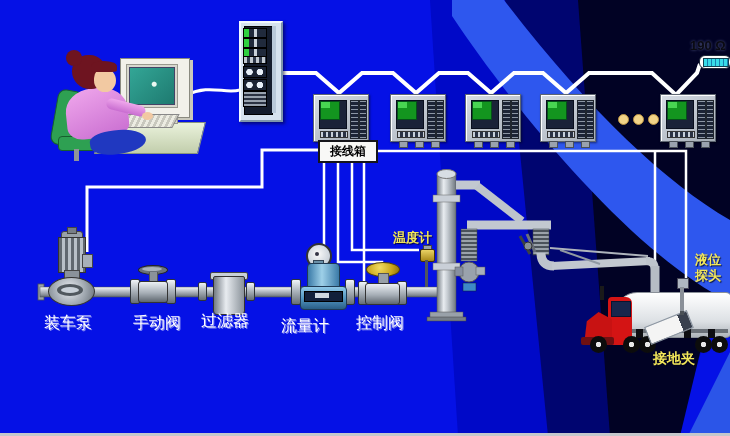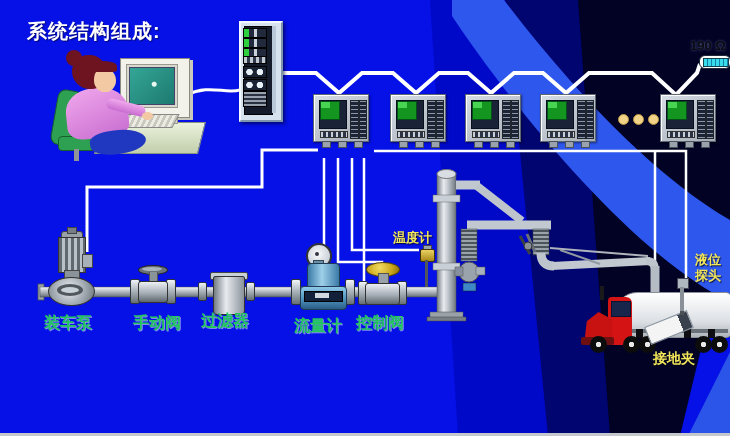--- a/index.html
+++ b/index.html
@@ -243,7 +243,6 @@
     <rect x="649" y="294" width="12" height="7" fill="#8A929C" stroke="#444" stroke-width="0.5"></rect>
   </svg>
 
-  <div class="title">系统结构组成:</div>
 
   <div id="operator" class="abs">
     <div class="pc-desk"></div>

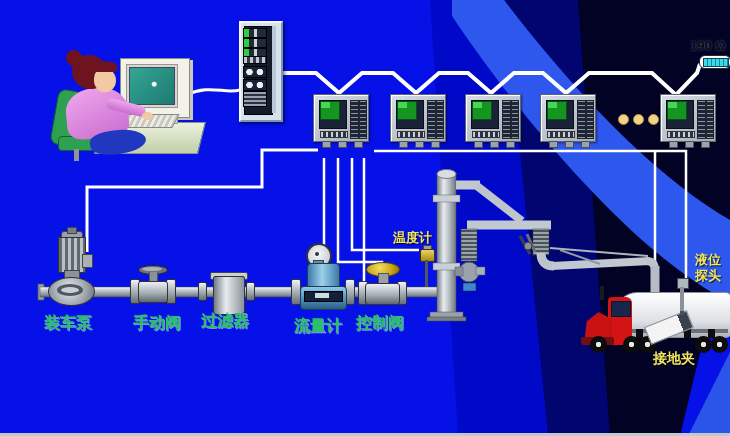--- a/index.html
+++ b/index.html
@@ -355,6 +355,7 @@
     <div class="resistor-core"></div>
   </div>
 
+  <div class="jbox">接线箱</div>
 
   <div class="dev pump-cap"></div>
   <div class="dev pump-knob"></div>

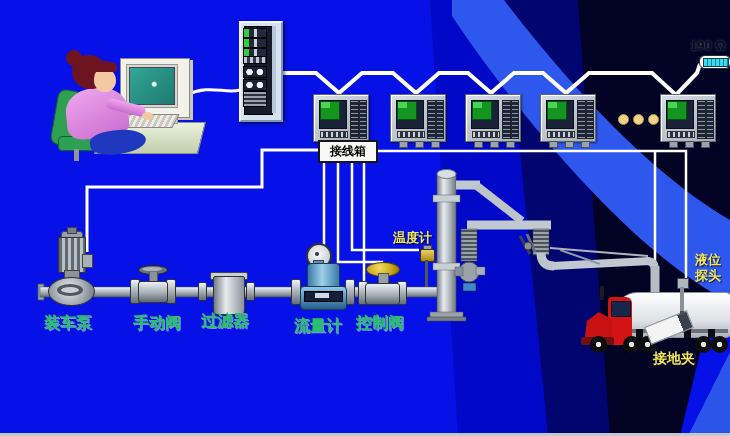--- a/index.html
+++ b/index.html
@@ -16,7 +16,7 @@
     letter-spacing:1px;text-shadow:1px 1px 1px rgba(0,0,40,.6);z-index:6;
   }
   .lbl-black{
-    position:absolute;font-size:16px;font-weight:bold;color:#22c55e;z-index:6;
+    position:absolute;font-size:16px;font-weight:normal;color:#ffffff;z-index:6;
     text-shadow:1px 1px 0 rgba(255,255,255,.5);white-space:nowrap;
   }
   .lbl-yellow{

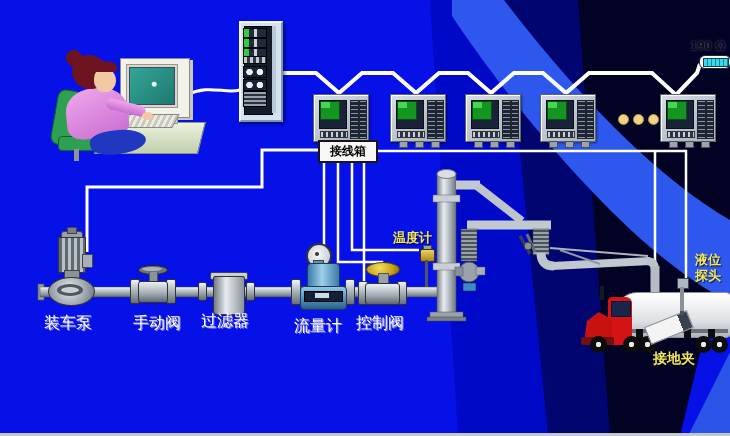--- a/index.html
+++ b/index.html
@@ -424,7 +424,7 @@
   <div class="lbl-black" style="left:44px;top:313px">装车泵</div>
   <div class="lbl-black" style="left:133px;top:313px">手动阀</div>
   <div class="lbl-black" style="left:201px;top:311px">过滤器</div>
-  <div class="lbl-black" style="left:294px;top:316px">流量计</div>
+  <div class="lbl-black" style="left:281px;top:316px">流量计</div>
   <div class="lbl-black" style="left:356px;top:313px">控制阀</div>
   <div class="lbl-yellow" style="left:393px;top:229px">温度计</div>
   <div class="lbl-yellow lbl-probe" style="left:694px;top:252px">液位探头</div>

